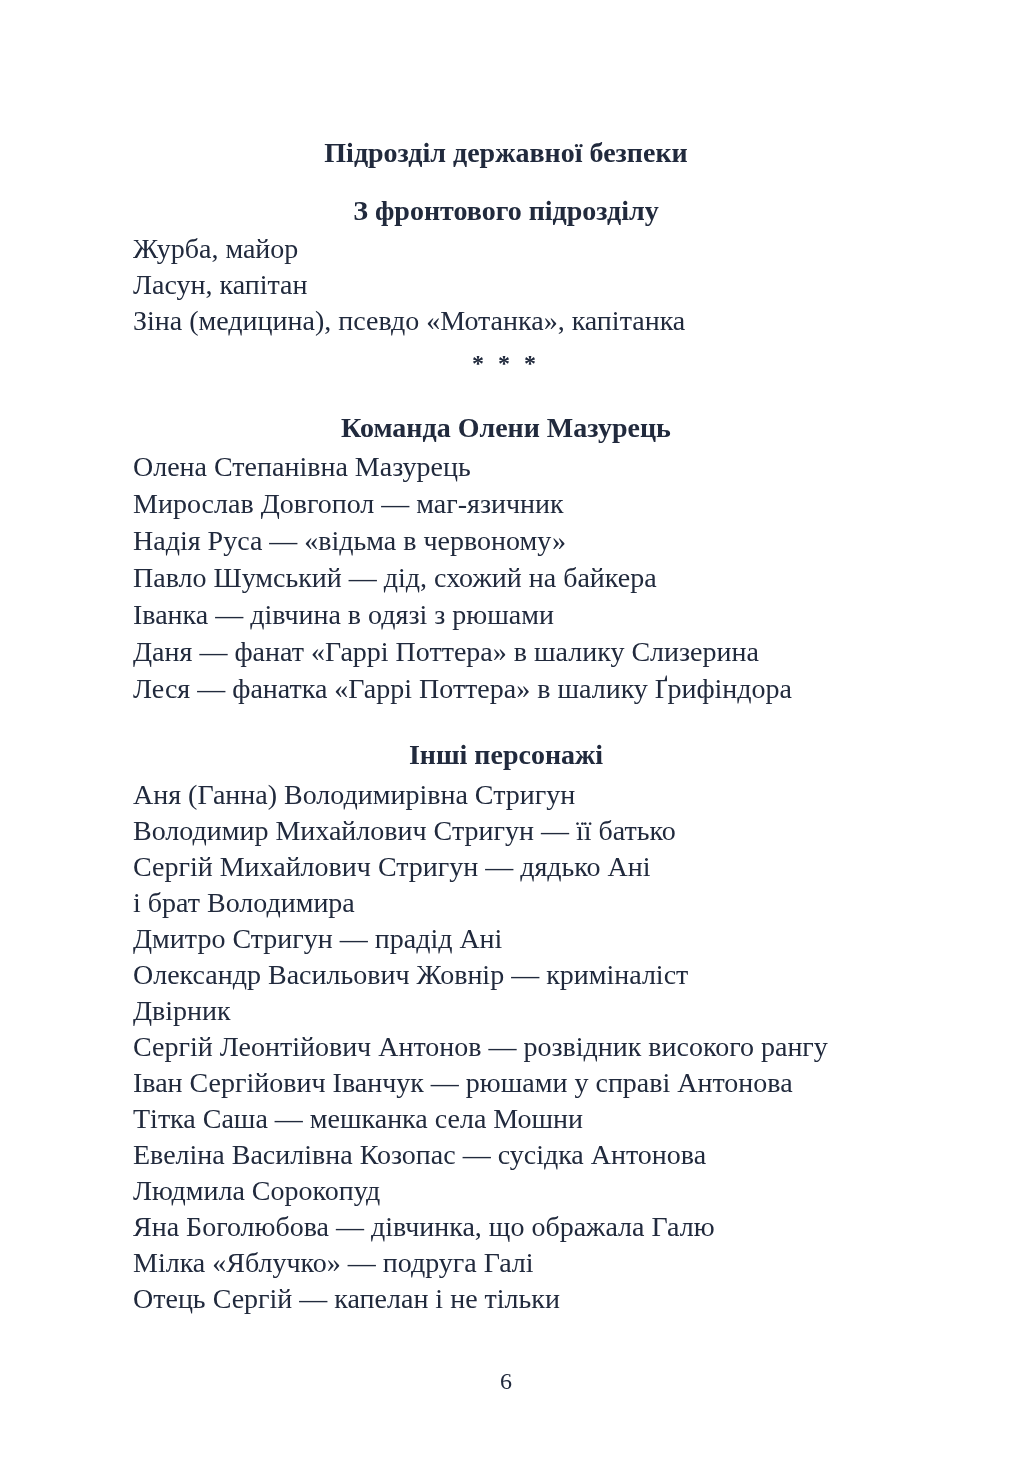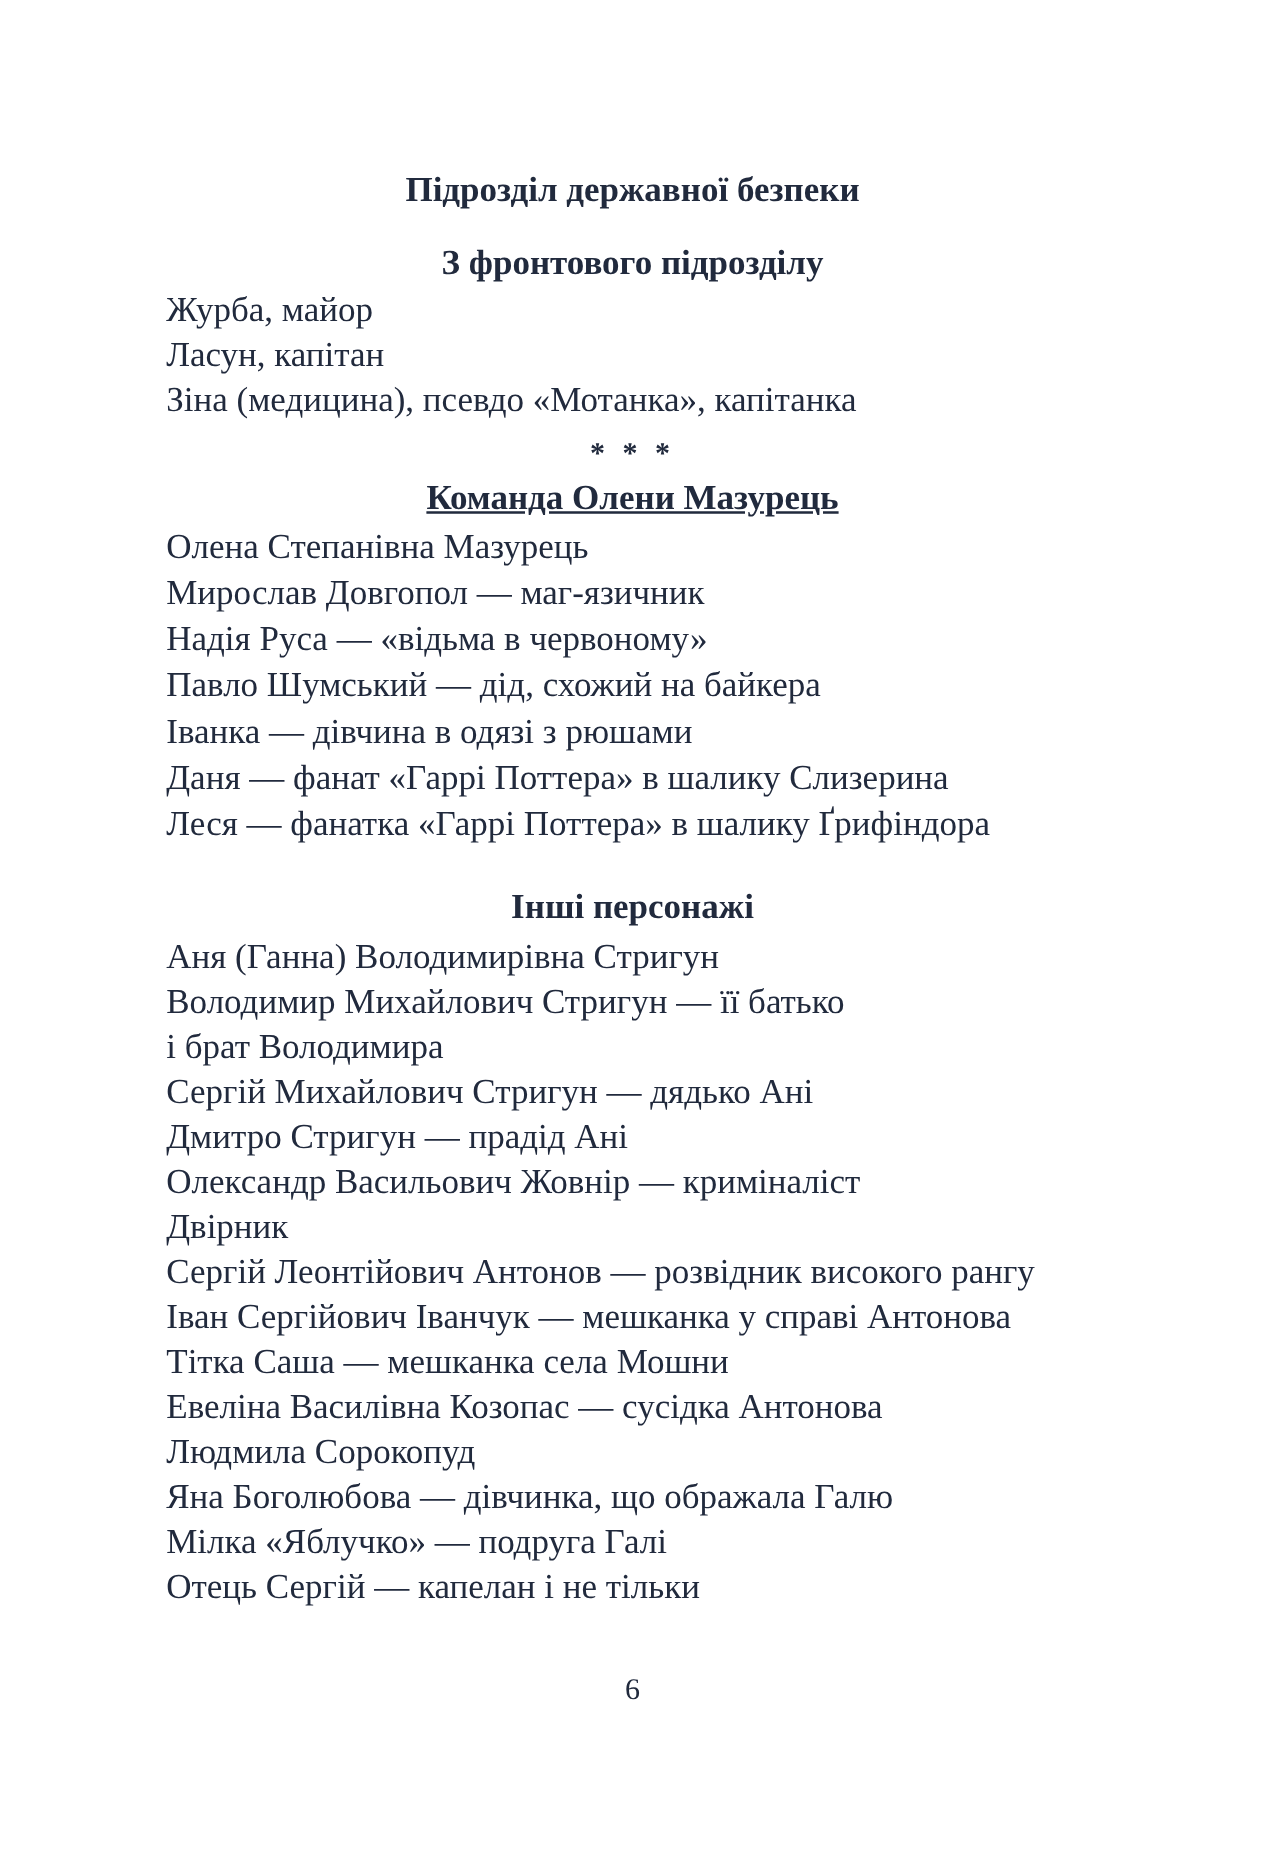--- a/index.html
+++ b/index.html
@@ -37,7 +37,7 @@
     font-size: 24px;
     letter-spacing: 4px;
   }
-  .h-team { margin-top: 0; text-decoration: underline; }
+  .h-team { margin-top: 29px; }
   .team-lines { margin-top: 2px; }
   .team-lines .line { line-height: 37px; }
   .h-others { margin-top: 30px; }

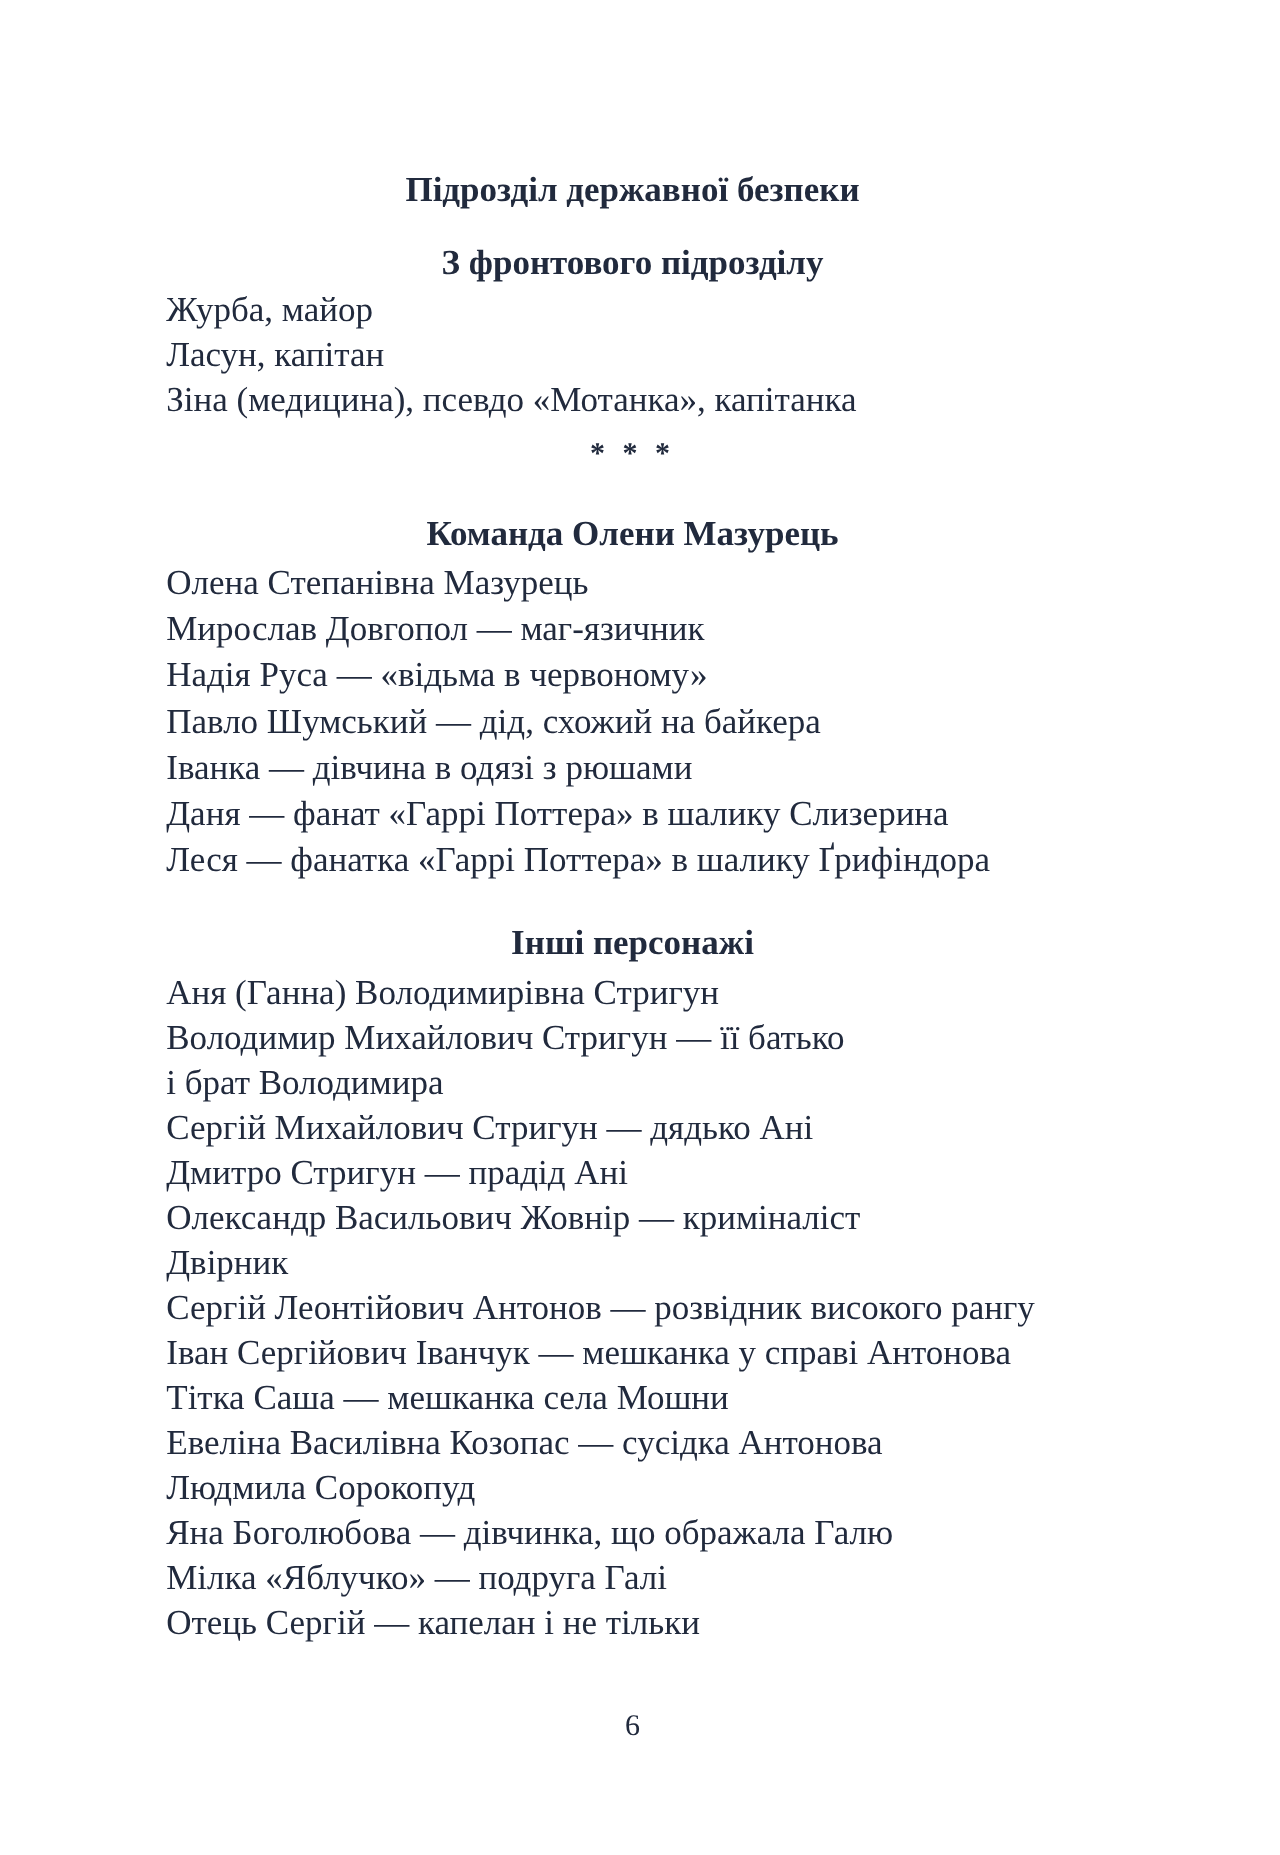--- a/index.html
+++ b/index.html
@@ -83,8 +83,8 @@
   <div class="others-lines">
     <p class="line"><b>Аня (Ганна) Володимирівна Стригун</b><span></span></p>
     <p class="line"><b>Володимир Михайлович Стригун</b><span> — її батько</span></p>
+    <p class="line"><b>Сергій Михайлович Стригун</b><span> — дядько Ані</span></p>
     <p class="line"><b></b><span>і брат Володимира</span></p>
-    <p class="line"><b>Сергій Михайлович Стригун</b><span> — дядько Ані</span></p>
     <p class="line"><b></b><span>Дмитро Стригун — прадід Ані</span></p>
     <p class="line"><b></b><span>Олександр Васильович Жовнір — криміналіст</span></p>
     <p class="line"><b></b><span>Двірник</span></p>

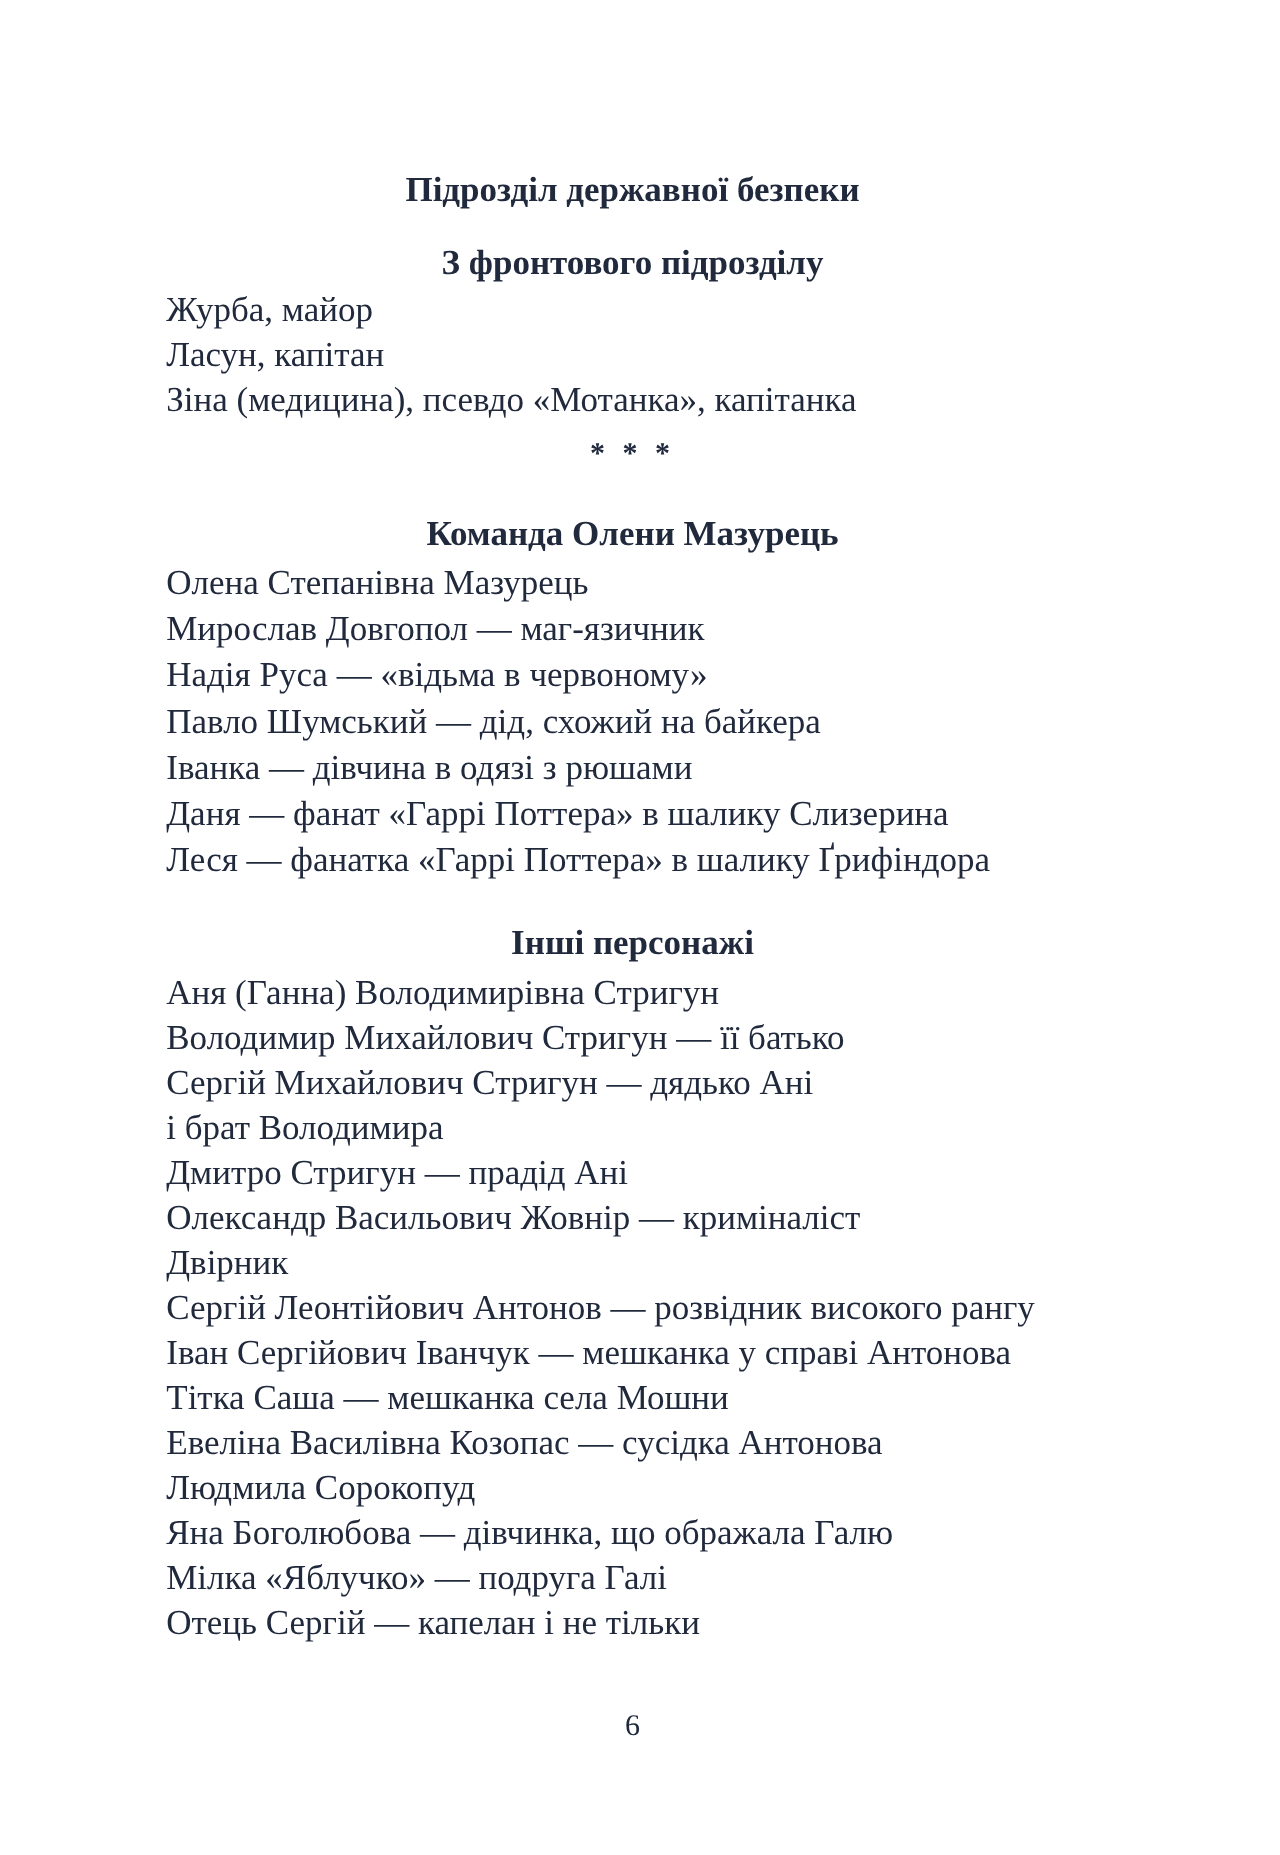--- a/index.html
+++ b/index.html
@@ -89,7 +89,7 @@
     <p class="line"><b></b><span>Олександр Васильович Жовнір — криміналіст</span></p>
     <p class="line"><b></b><span>Двірник</span></p>
     <p class="line"><b></b><span>Сергій Леонтійович Антонов — розвідник високого рангу</span></p>
-    <p class="line"><b></b><span>Іван Сергійович Іванчук — мешканка у справі Антонова</span></p>
+    <p class="line"><b></b><span>Іван Сергійович Іванчук — рюшами у справі Антонова</span></p>
     <p class="line"><b></b><span>Тітка Саша — мешканка села Мошни</span></p>
     <p class="line"><b></b><span>Евеліна Василівна Козопас — сусідка Антонова</span></p>
     <p class="line"><b></b><span>Людмила Сорокопуд</span></p>

